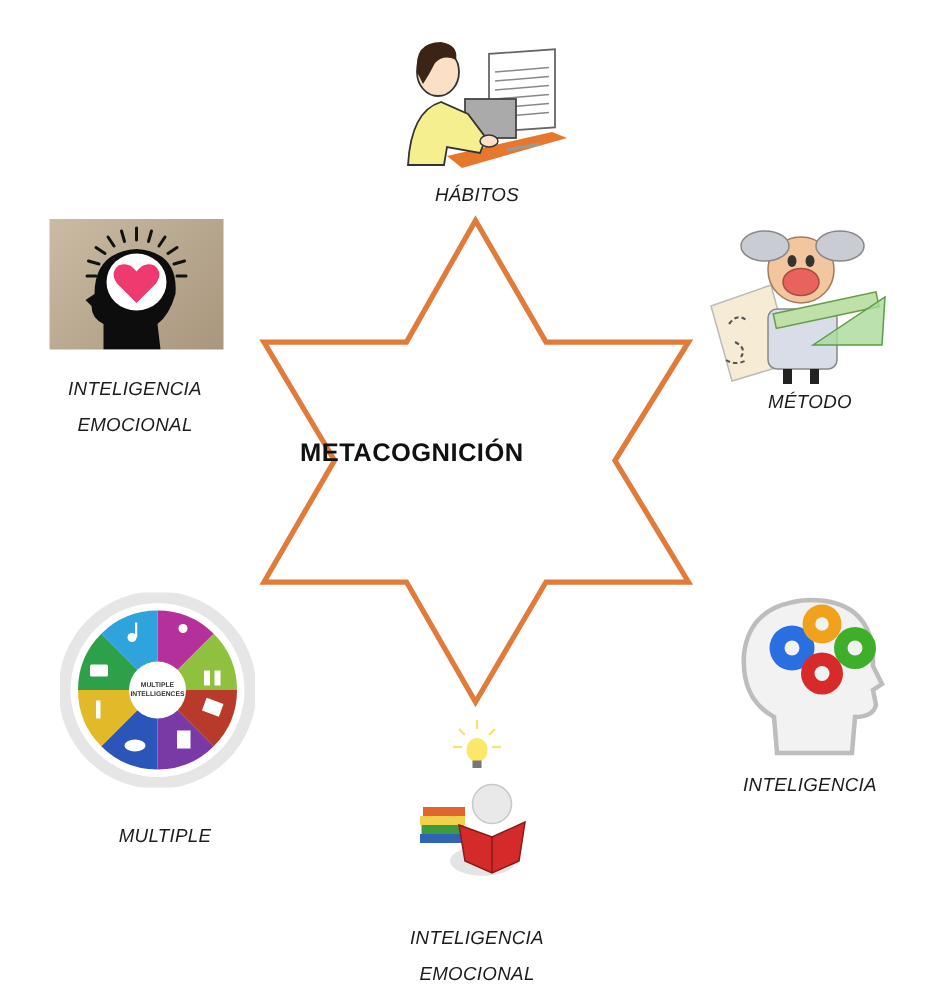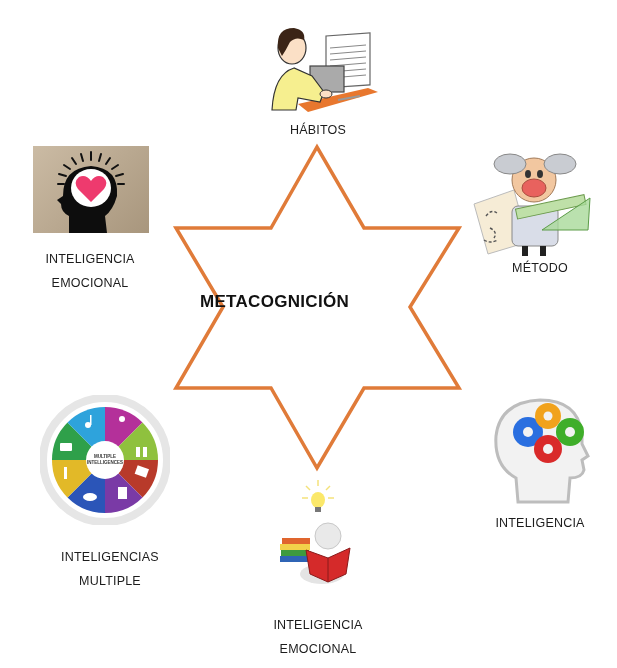--- a/index.html
+++ b/index.html
@@ -13,7 +13,7 @@
       position: absolute; text-align: center; font-size: 12.5px;
       line-height: 24px; color: #1c1c1c; letter-spacing: 0.2px;
     }
-    .label span { display: block; }
+    .label span { display: block; font-style: italic; }
     .center-title {
       position: absolute; left: 200px; width: 234px; top: 292px;
       text-align: left; font-weight: bold; font-size: 17px; color: #111;

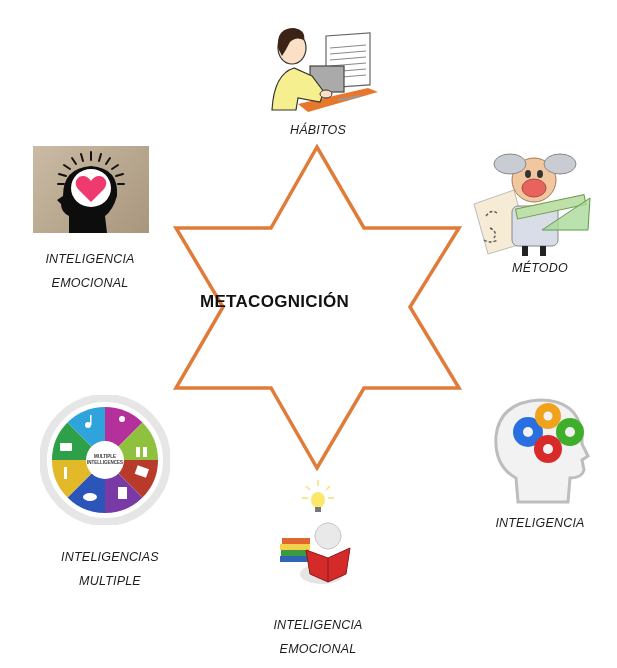--- a/index.html
+++ b/index.html
@@ -128,7 +128,6 @@
   </svg>
 </div>
 <div class="label" style="left:40px;width:140px;top:545px">
-  <span>INTELIGENCIAS</span>
   <span>MULTIPLE</span>
 </div>
 

